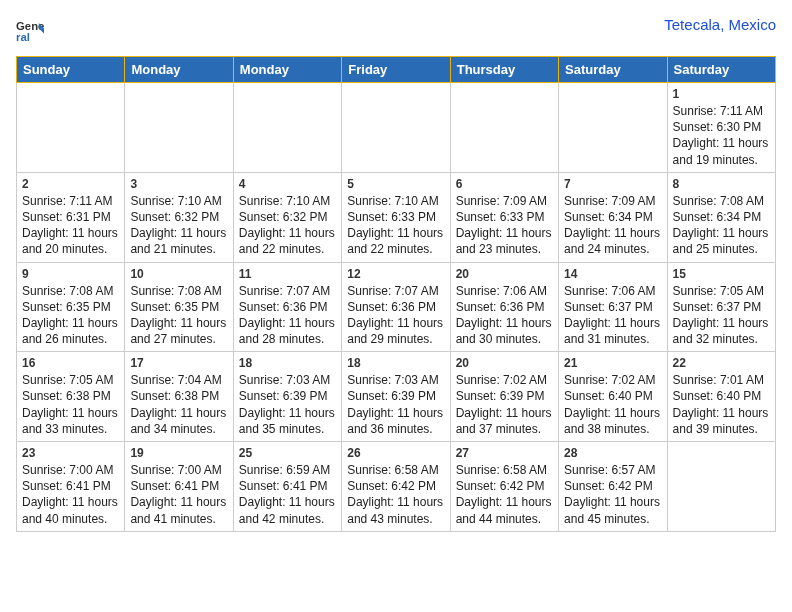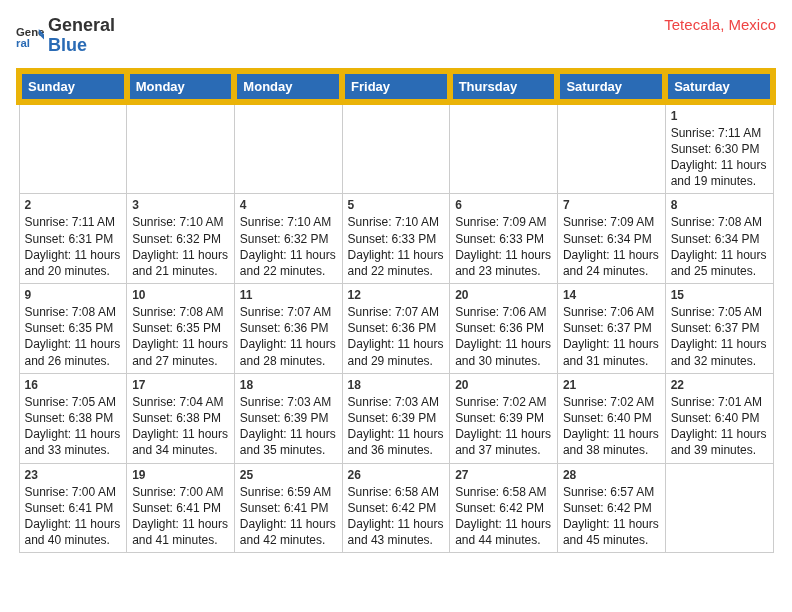--- a/index.html
+++ b/index.html
@@ -102,10 +102,6 @@
       <polygon points="26,8 32,14 26,14" fill="#2a6bb5"></polygon>
       <polygon points="26,14 32,14 32,20" fill="#2a6bb5"></polygon>
     </svg>
-    <div class="logo-text">
-      <span class="logo-general">General</span>
-      <span class="logo-blue">Blue</span>
-    </div>
   </div>
   <div class="title-block">
     <div class="title-location">Tetecala, Mexico</div>

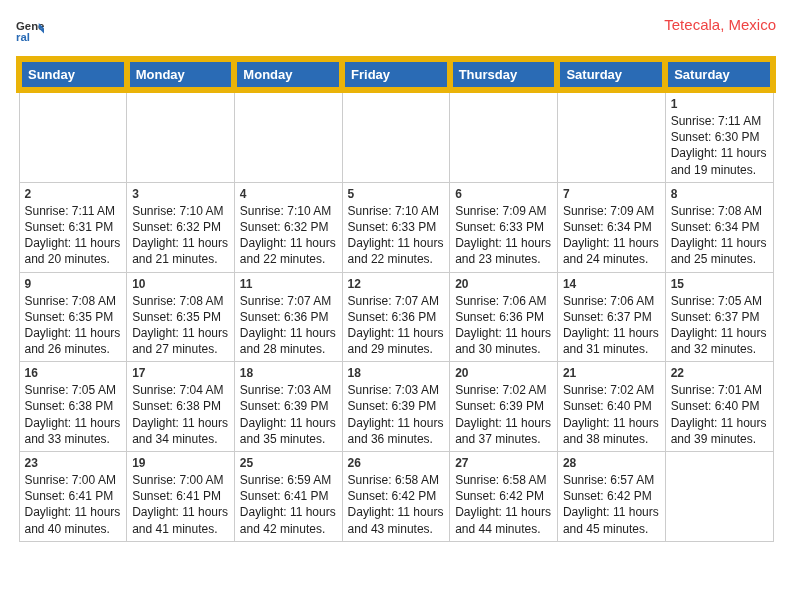--- a/index.html
+++ b/index.html
@@ -50,7 +50,7 @@
     }
     .title-location {
       font-size: 15px;
-      color: #ef4444;
+      color: #1d4ed8;
     }
     .calendar {
       width: 100%;

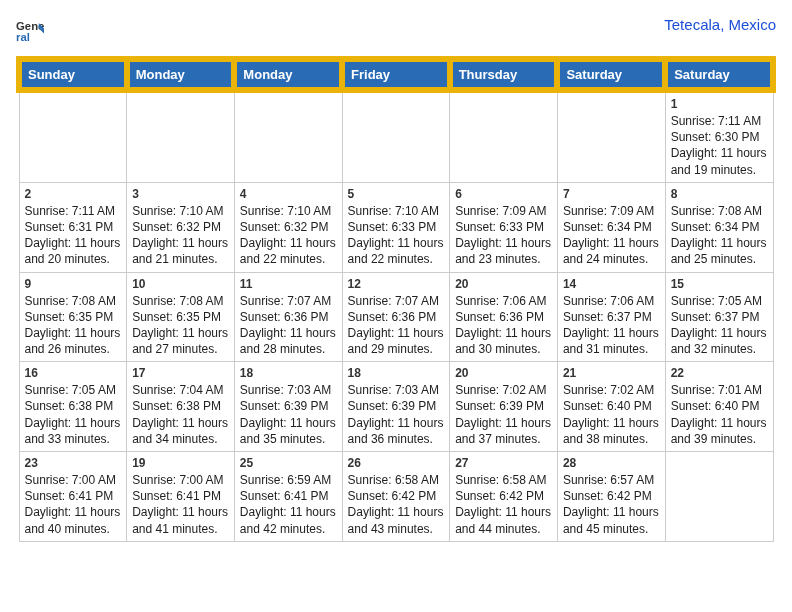--- a/index.html
+++ b/index.html
@@ -64,7 +64,7 @@
       font-weight: bold;
       padding: 5px 6px;
       text-align: left;
-      border: 6px solid #eab308;
+      border: 1px solid #eab308;
     }
     .calendar td {
       vertical-align: top;

